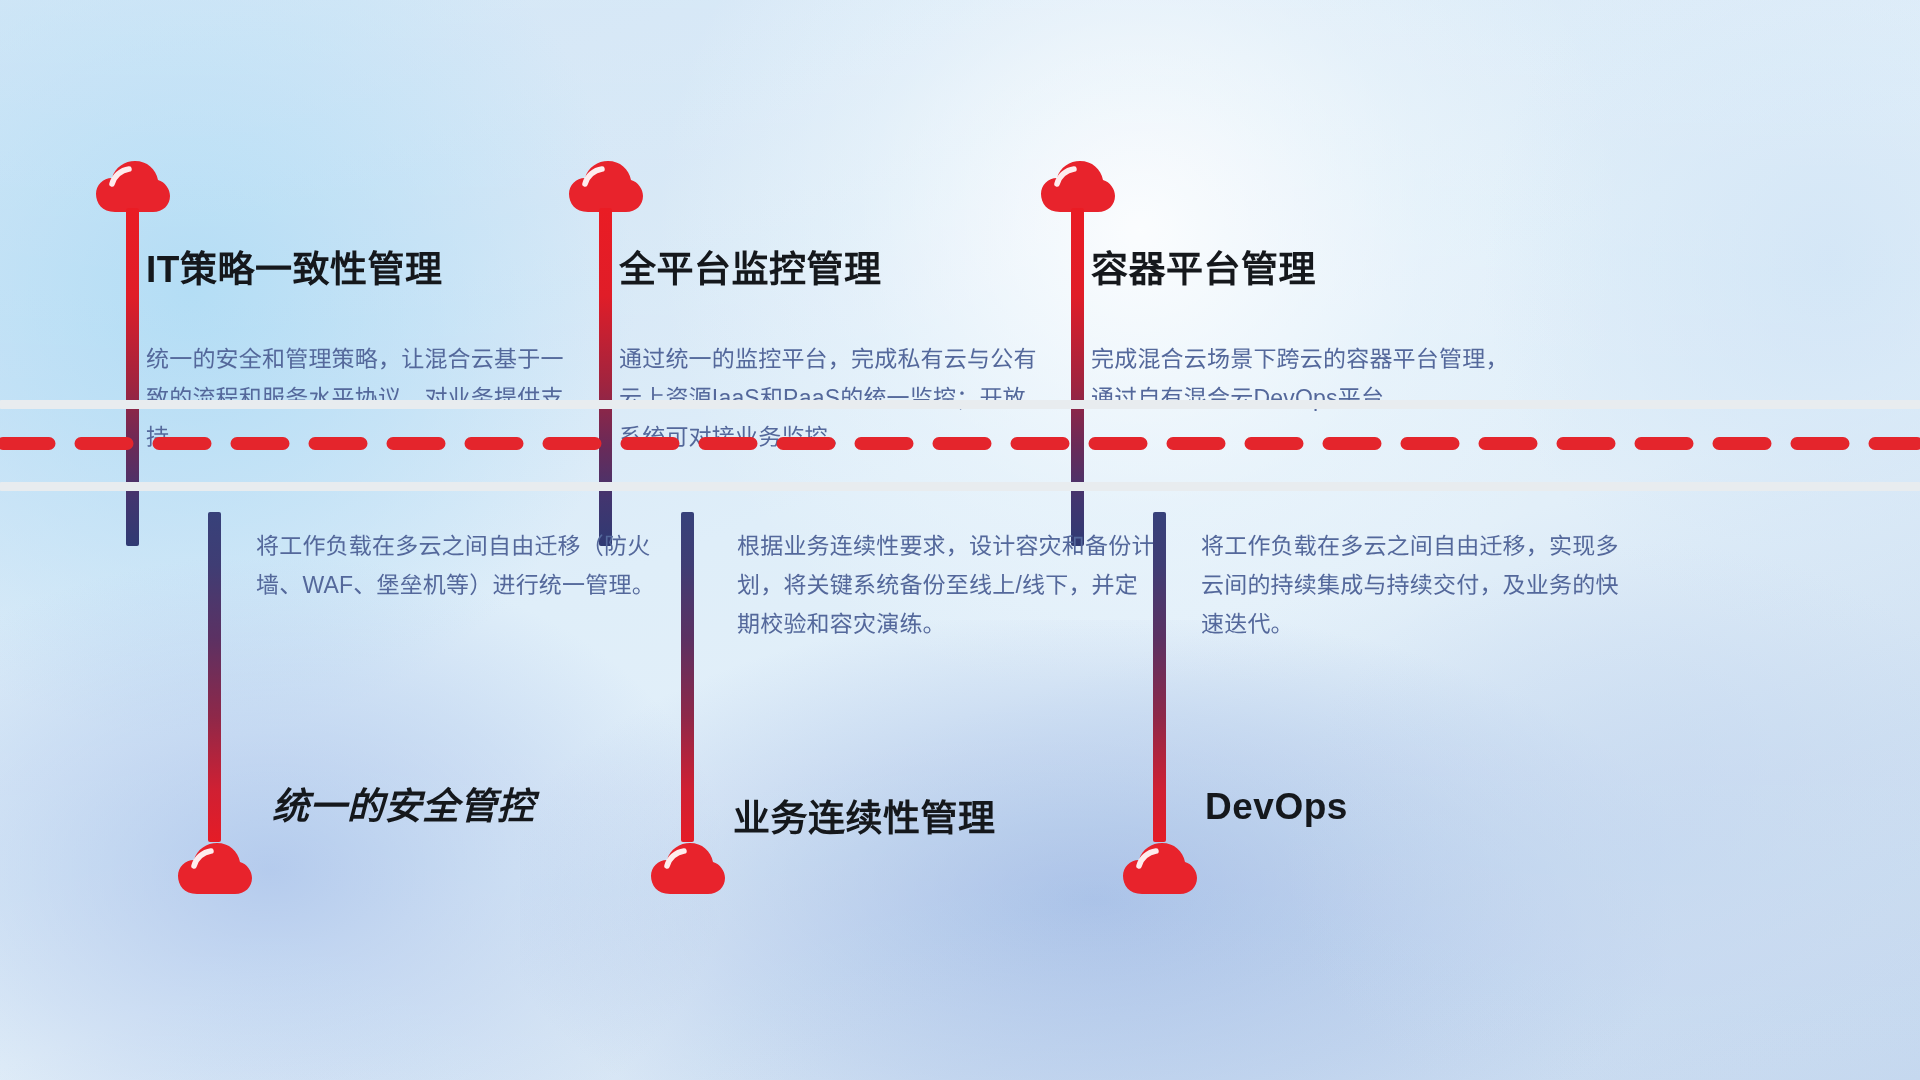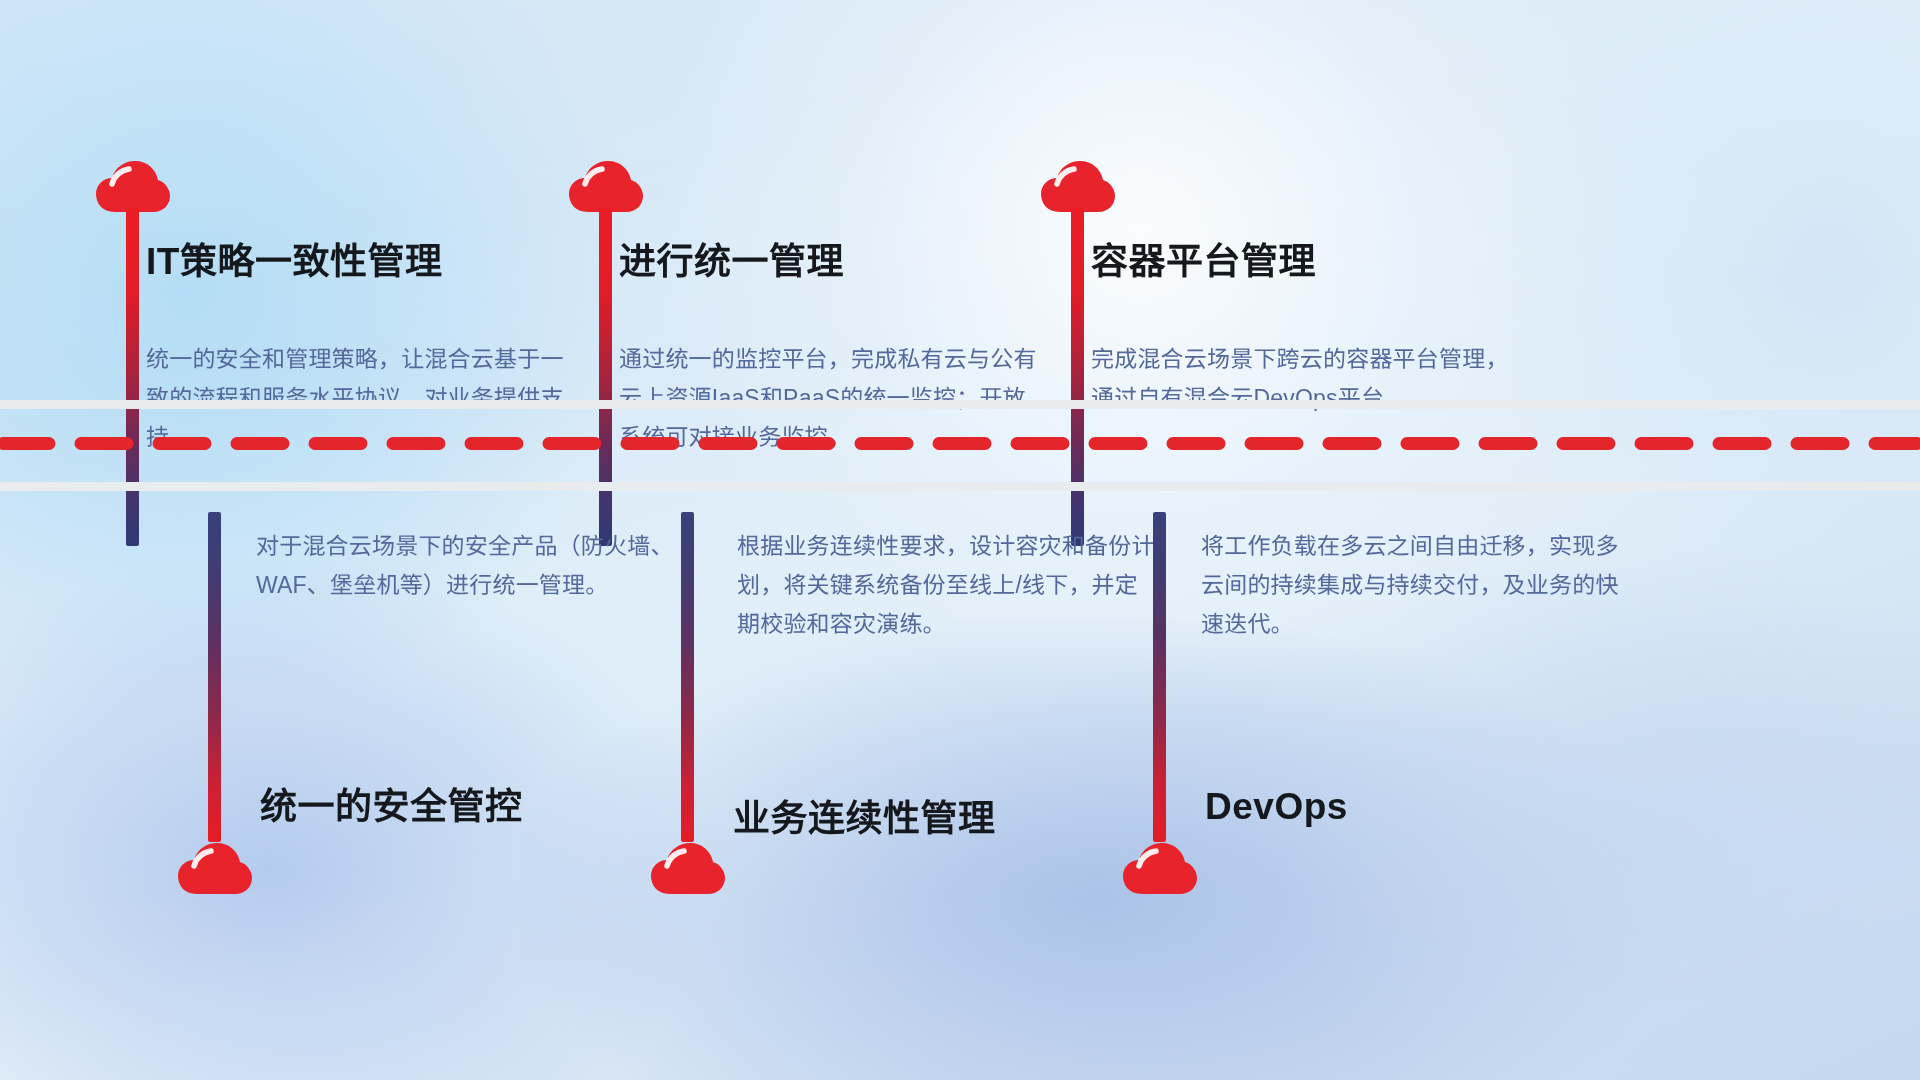--- a/index.html
+++ b/index.html
@@ -87,7 +87,7 @@
   
   .top-cloud{top:0;}
   .top-stem{top:48px;height:338px;}
-  .top-head{top:52px;}
+  .top-head{top:60px;}
   .top-body{top:157px;width:420px;}
 
   

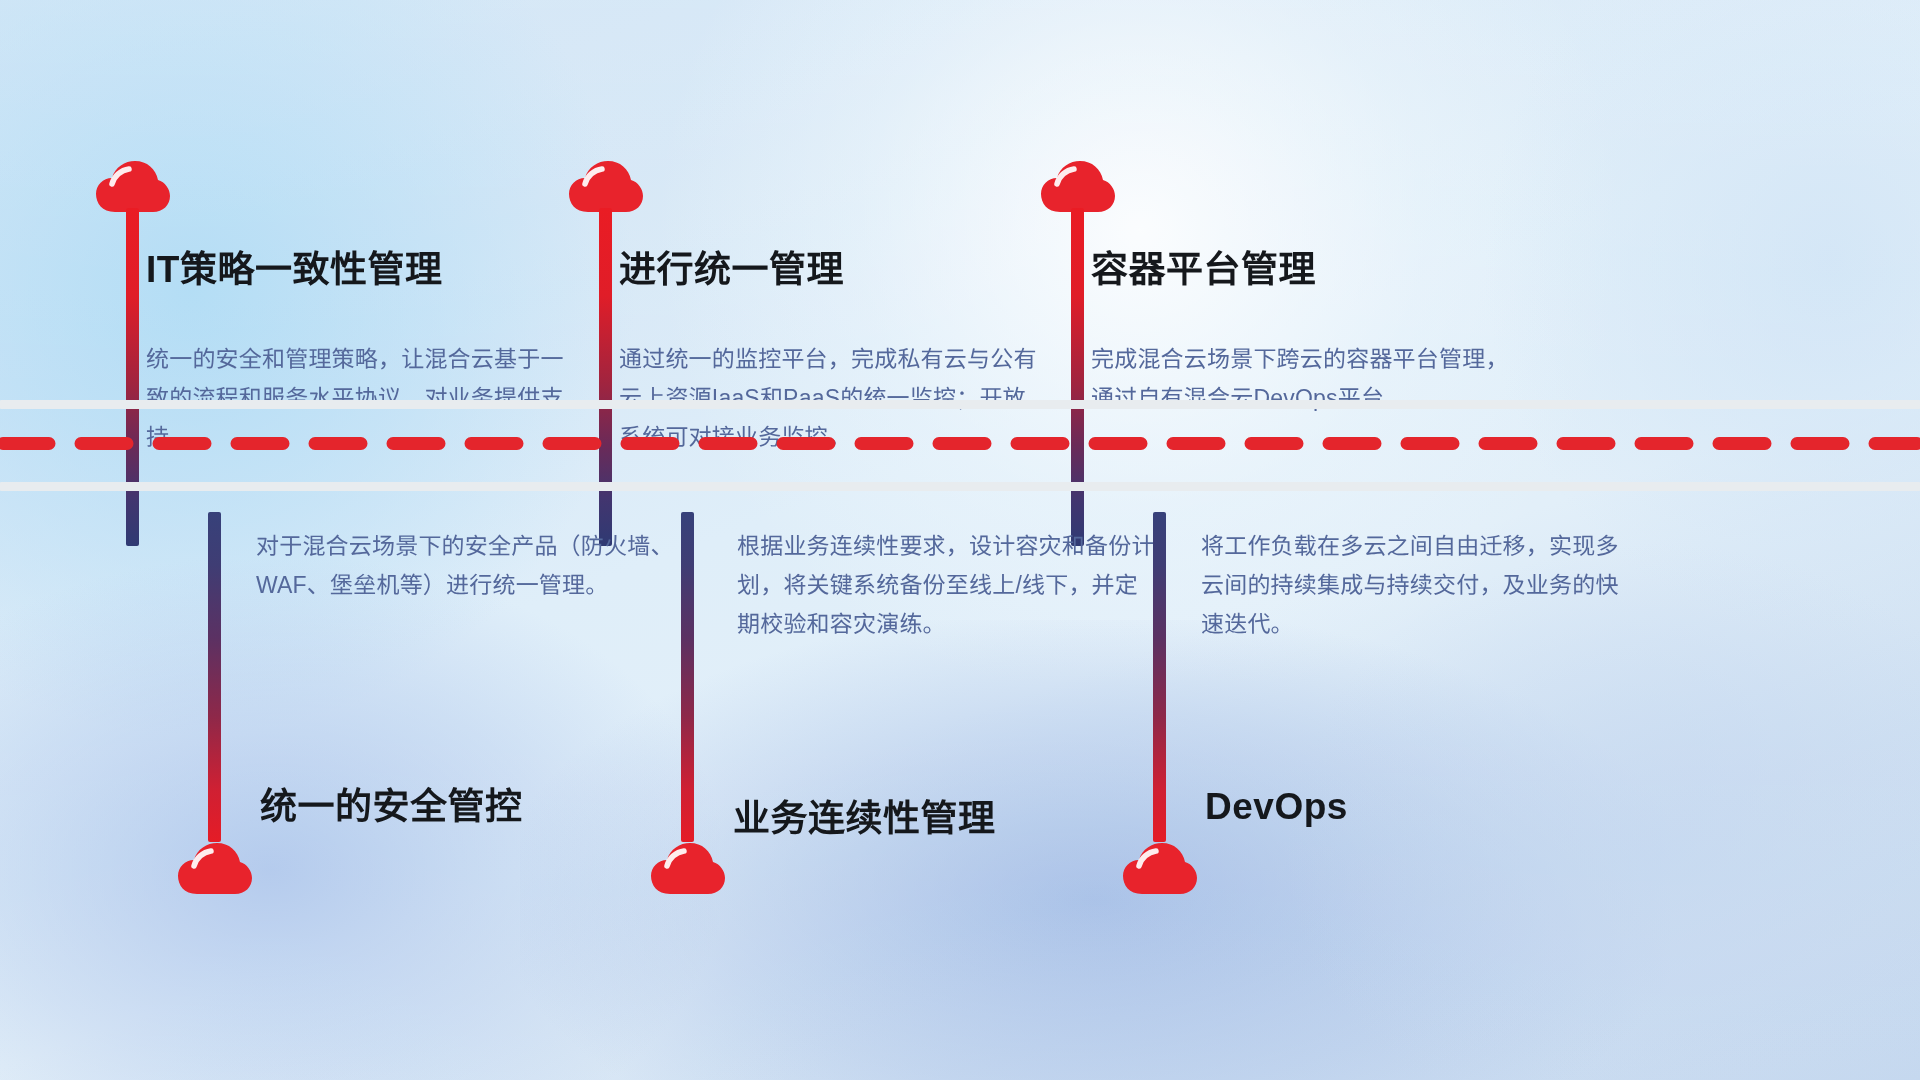--- a/index.html
+++ b/index.html
@@ -130,7 +130,7 @@
       </svg>
     </span>
     <span class="stem stem-down top-stem" style="left:31px;"></span>
-    <h2 class="headline top-head" style="left:51px;">进行统一管理</h2>
+    <h2 class="headline top-head" style="left:51px;">全平台监控管理</h2>
     <p class="body-text top-body" style="left:51px;">通过统一的监控平台，完成私有云与公有云上资源IaaS和PaaS的统一监控；开放系统可对接业务监控。</p>
   </div>
 

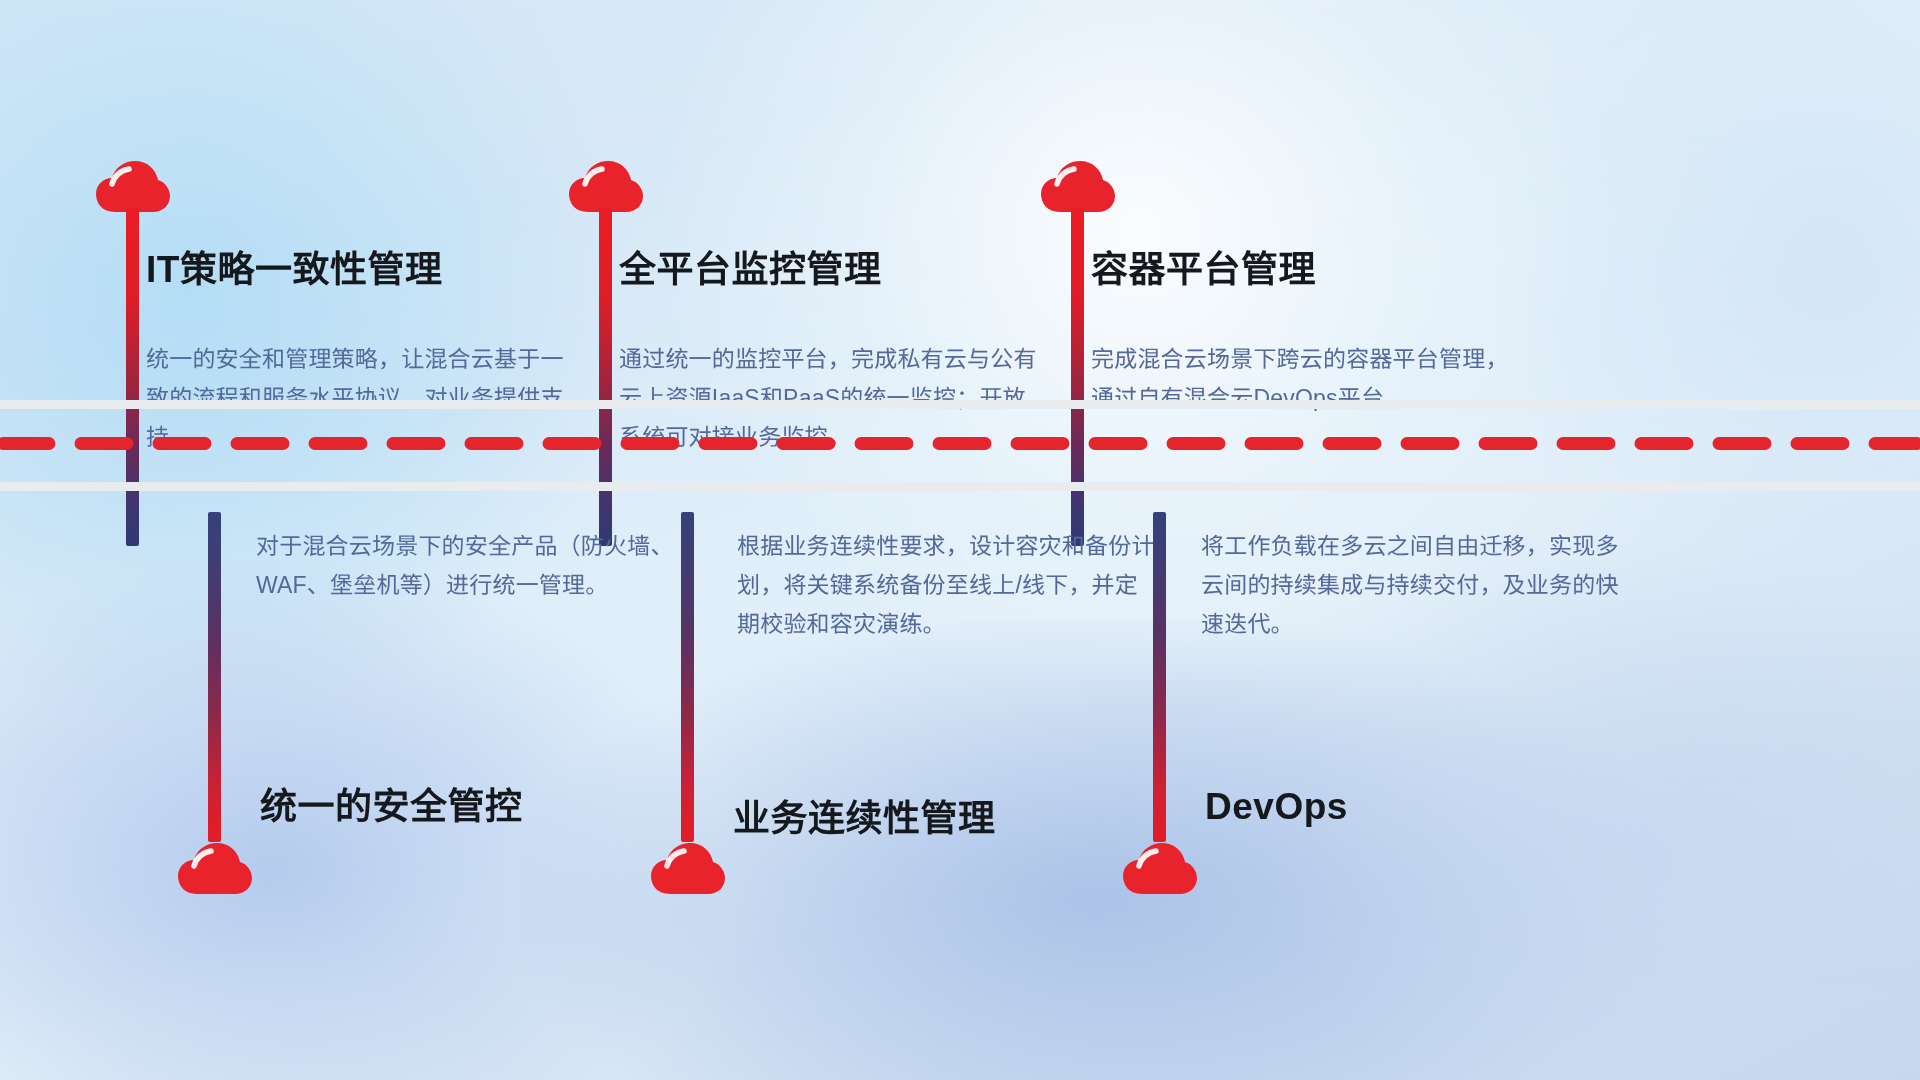--- a/index.html
+++ b/index.html
@@ -158,7 +158,7 @@
 
   <div class="pillar" style="left:208px;top:512px;">
     <span class="stem stem-up bot-stem" style="left:0;"></span>
-    <p class="body-text bot-body" style="left:48px;">对于混合云场景下的安全产品（防火墙、WAF、堡垒机等）进行统一管理。</p>
+    <p class="body-text bot-body" style="left:48px;">将工作负载在多云之间自由迁移（防火墙、WAF、堡垒机等）进行统一管理。</p>
     <h2 class="headline bot-head" style="left:52px;">统一的安全管控</h2>
     <span class="cloud-icon bot-cloud" style="left:-31px;">
       <svg viewBox="0 0 76 56" width="76" height="56" aria-hidden="true">

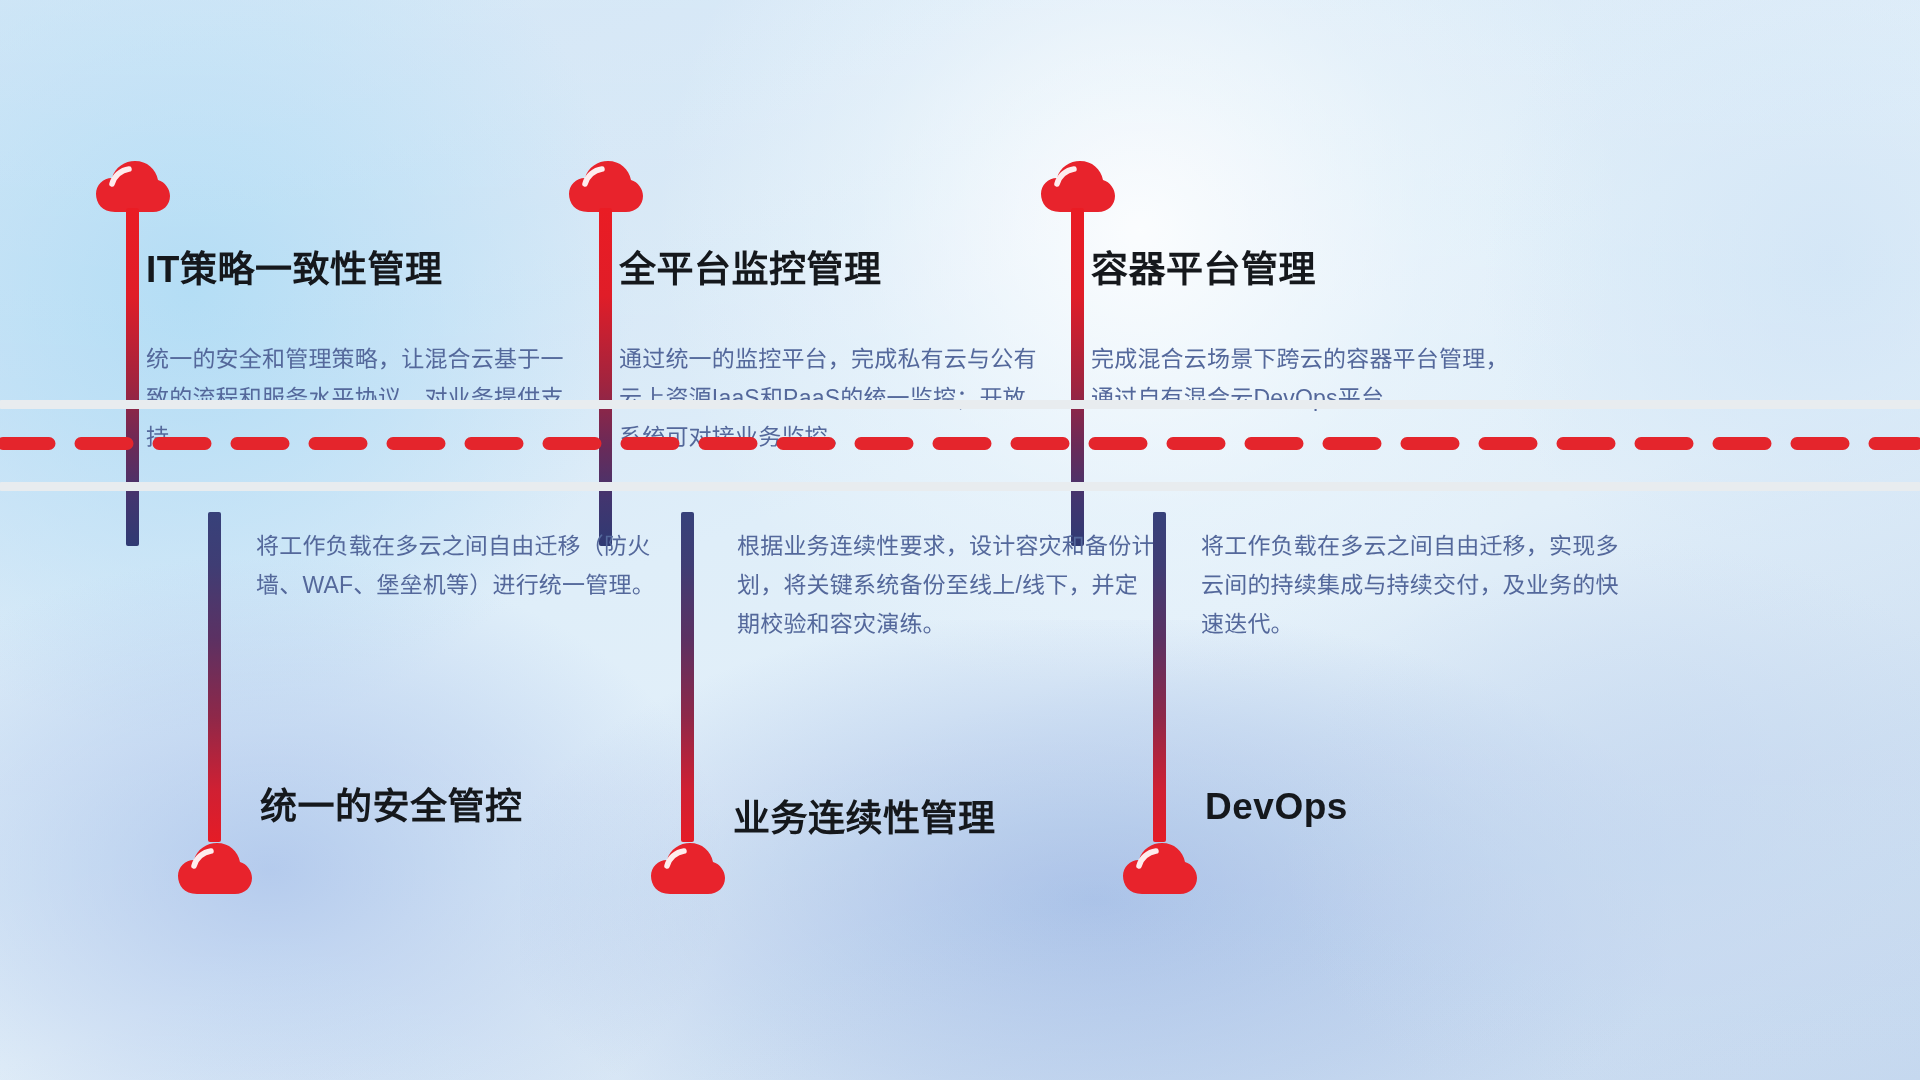--- a/index.html
+++ b/index.html
@@ -159,7 +159,7 @@
   <div class="pillar" style="left:208px;top:512px;">
     <span class="stem stem-up bot-stem" style="left:0;"></span>
     <p class="body-text bot-body" style="left:48px;">将工作负载在多云之间自由迁移（防火墙、WAF、堡垒机等）进行统一管理。</p>
-    <h2 class="headline bot-head" style="left:52px;">统一的安全管控</h2>
+    <h2 class="headline bot-head" style="left:64px;font-style:italic;">统一的安全管控</h2>
     <span class="cloud-icon bot-cloud" style="left:-31px;">
       <svg viewBox="0 0 76 56" width="76" height="56" aria-hidden="true">
         <path d="M20 52 C7 52 1 43 1 34 C1 25 8 18 17 18 C20 7 30 1 40 1 C52 1 61 9 63 20 C70 22 75 29 75 36 C75 45 68 52 58 52 Z" fill="#e8232c"></path>

